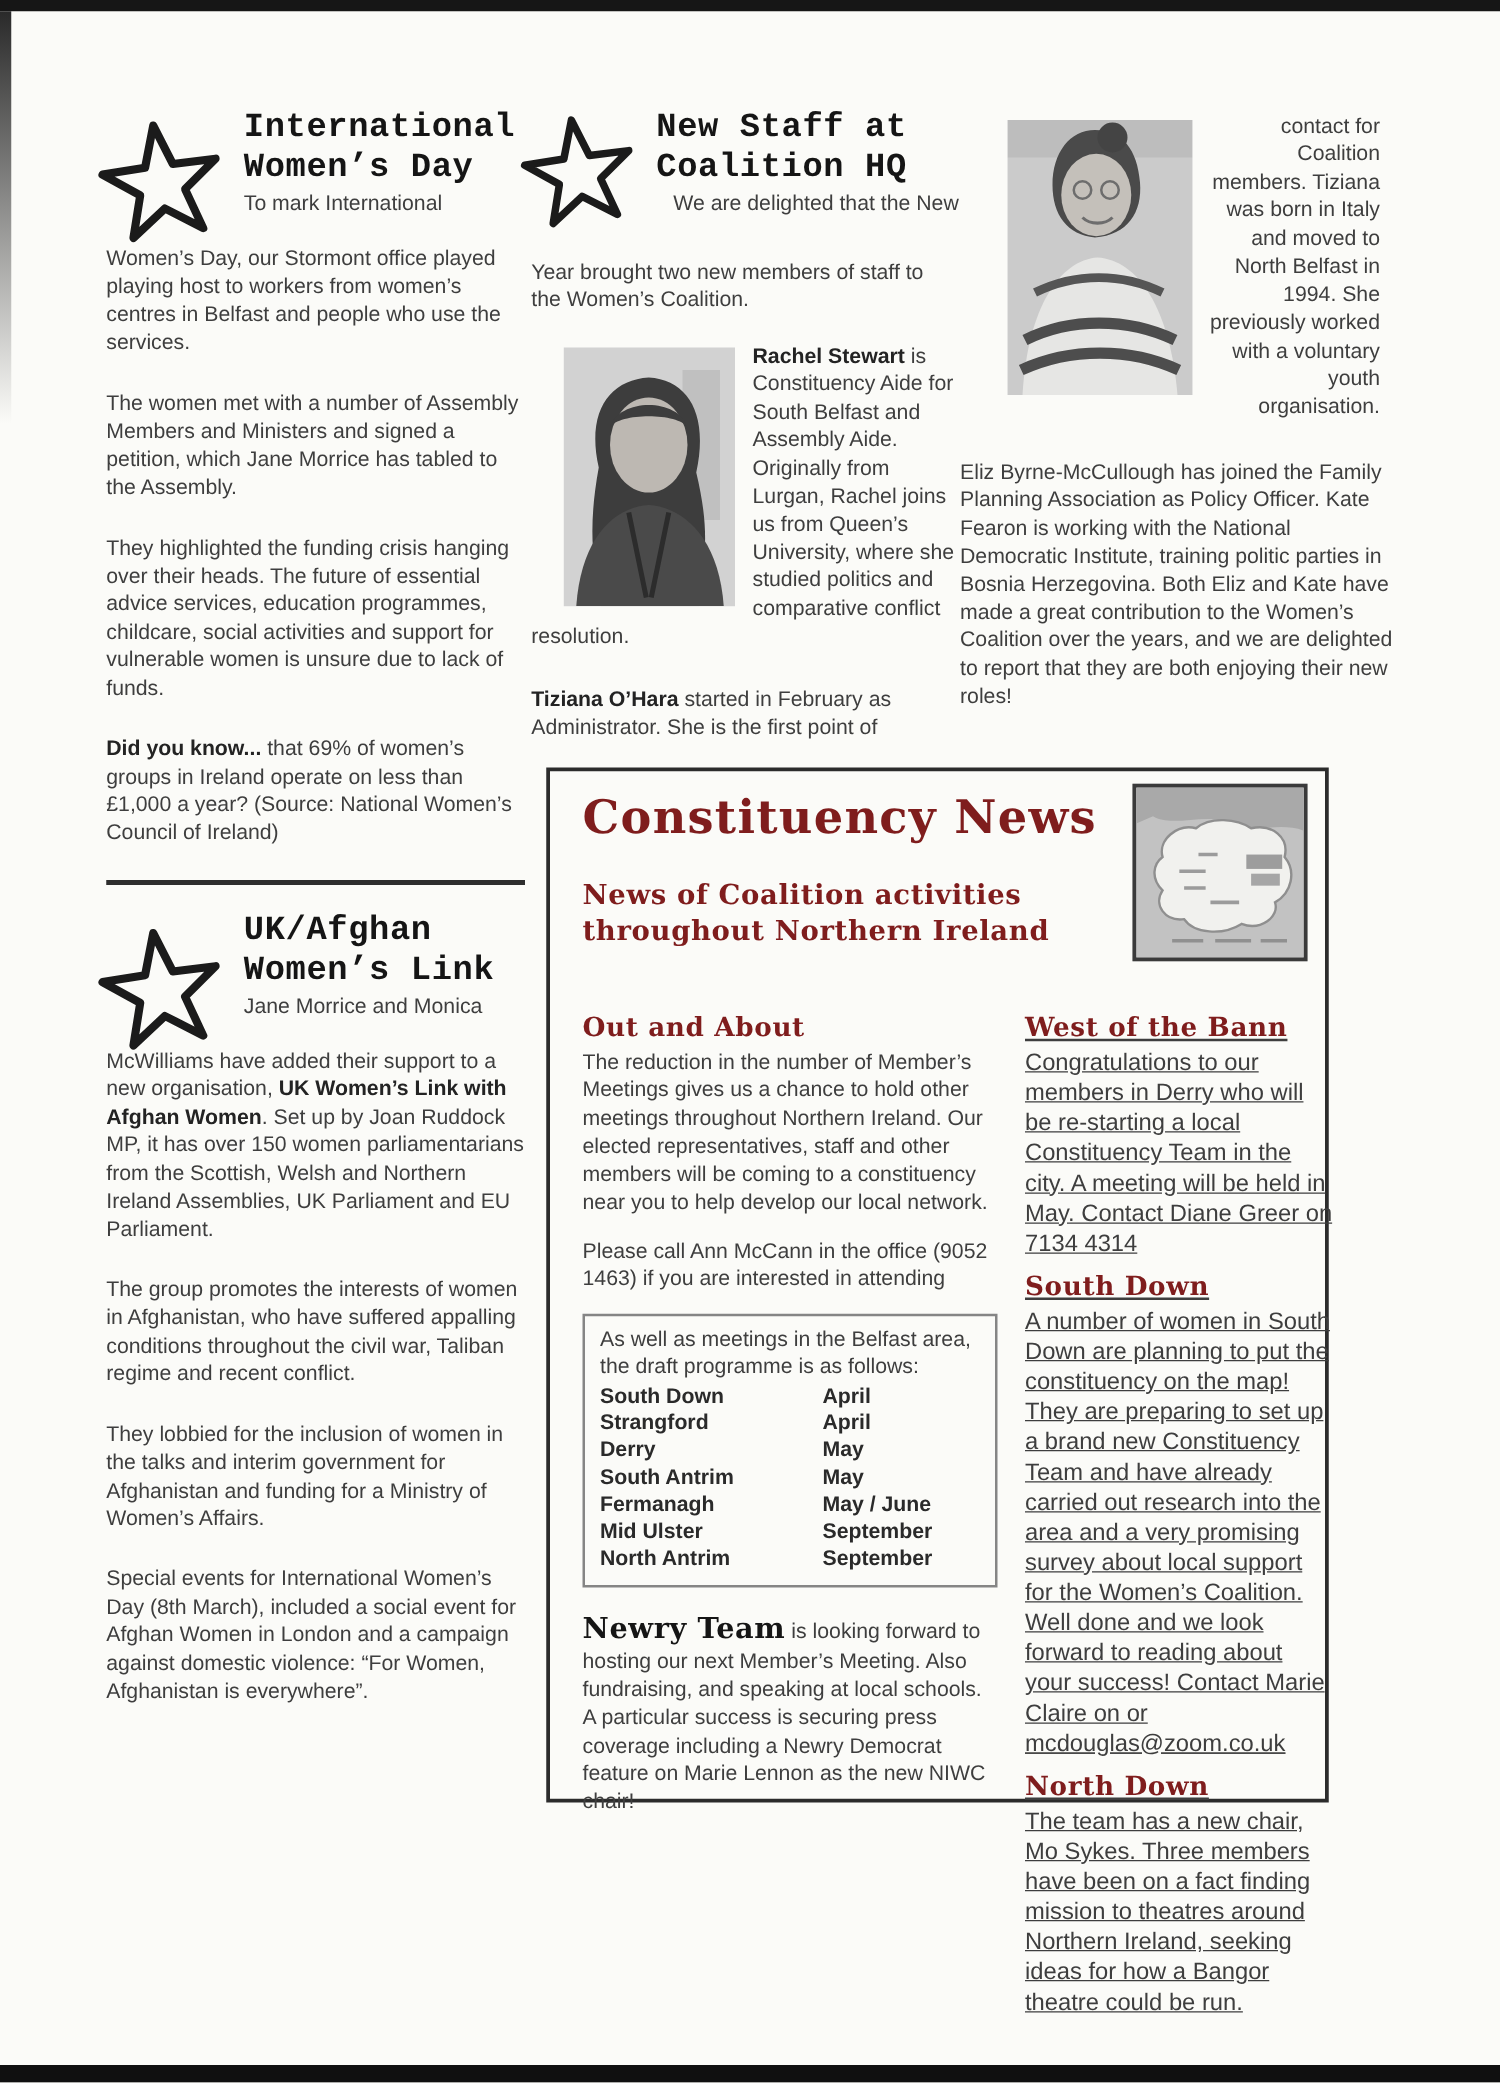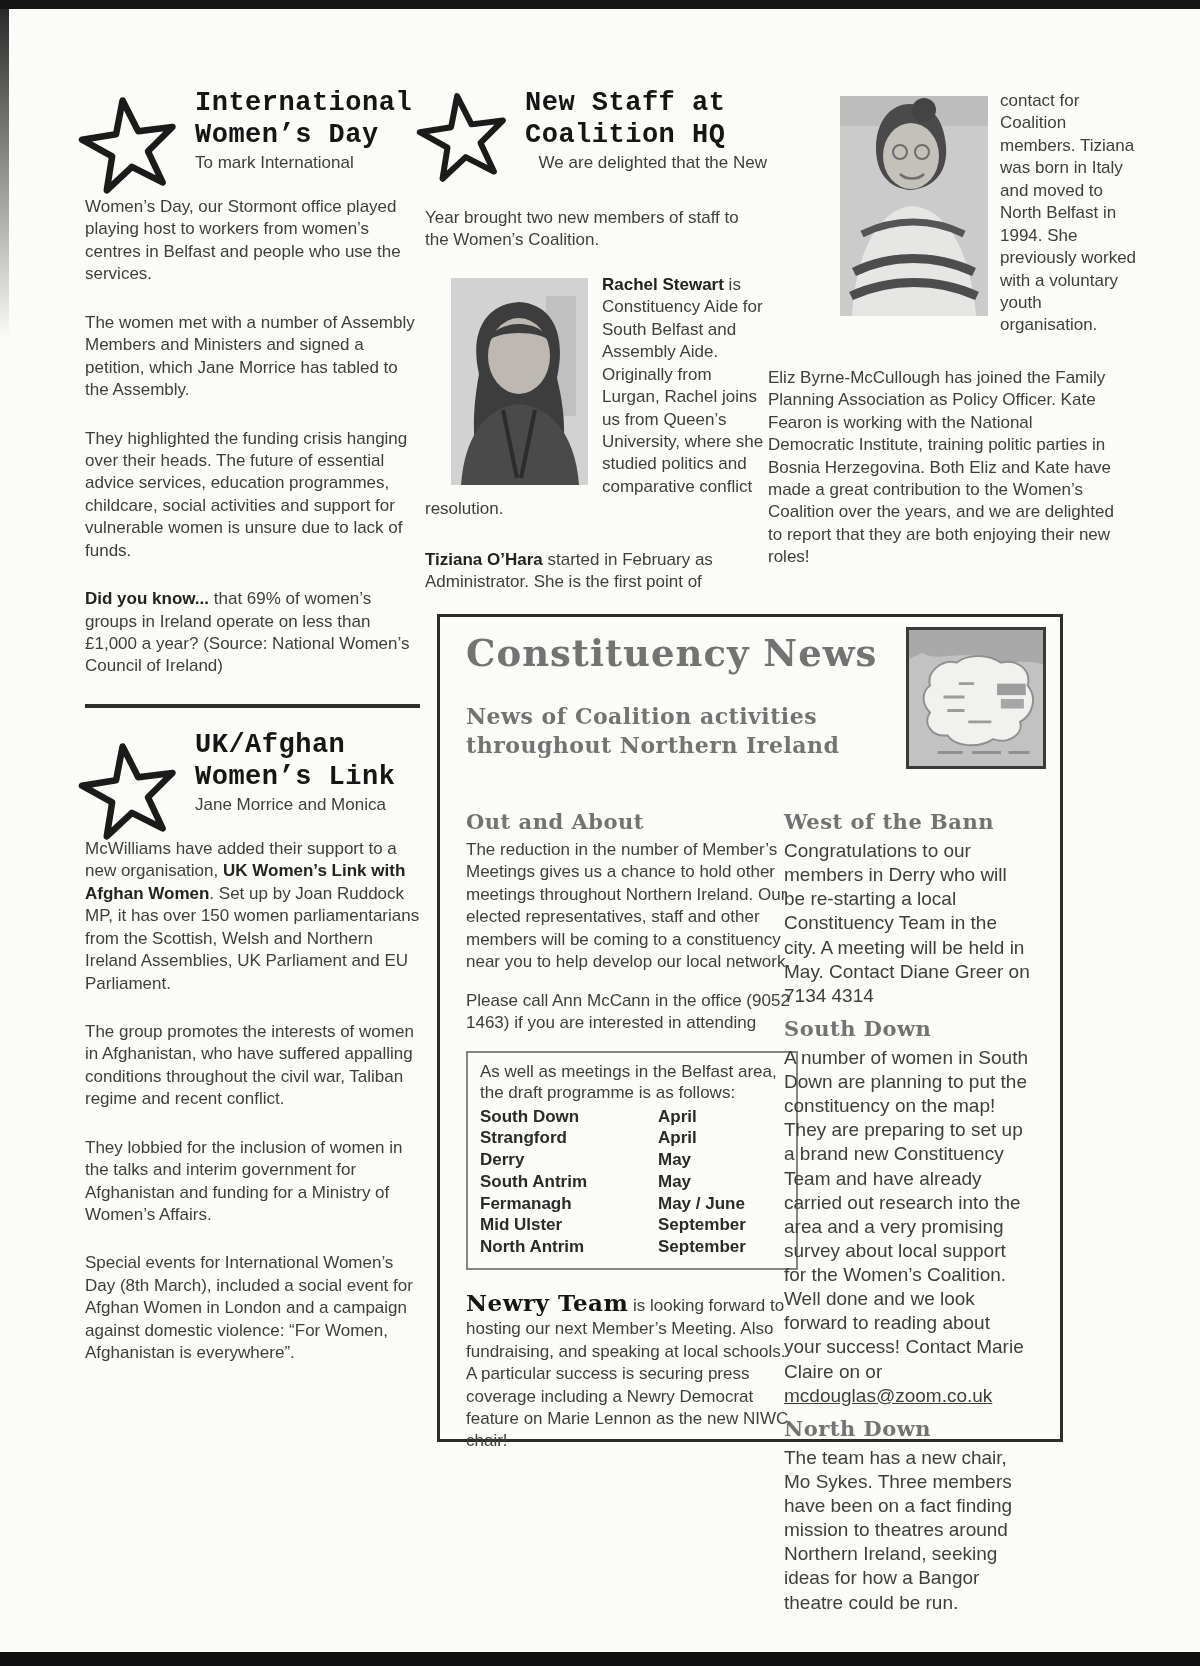--- a/index.html
+++ b/index.html
@@ -38,7 +38,7 @@
 
   .rachel-block { margin-top:22px; }
   .rachel-photo { width:137px; height:207px; margin:4px 14px 8px 26px; }
-  .tiz-block { margin-left:72px; width:298px; }
+  .tiz-block { margin-left:38px; width:298px;text-align:right; }
   .tiz-photo { width:148px; height:220px; margin:6px 12px 6px 0; }
   .clear { clear:both; }
 

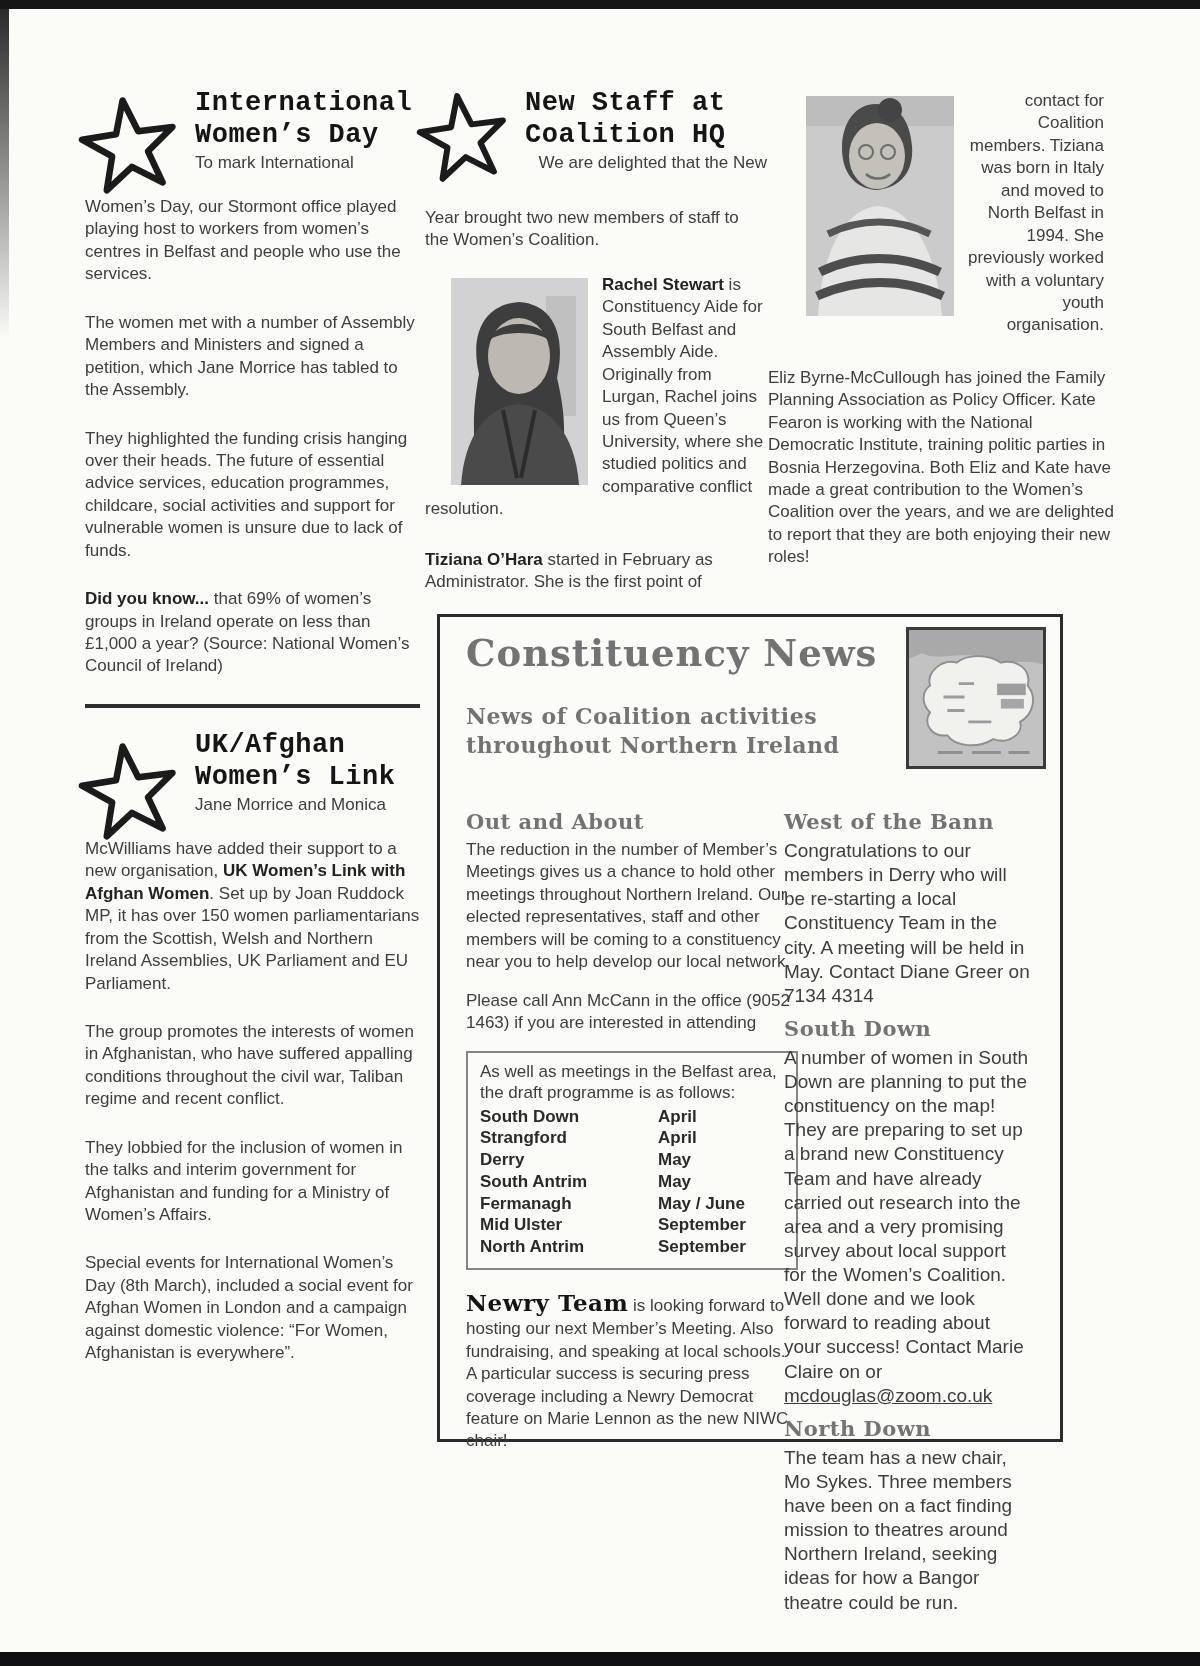--- a/index.html
+++ b/index.html
@@ -19,7 +19,7 @@
   #col-mid   { left:425px; top:88px;  width:342px; }
   #col-right { left:768px; top:90px;  width:348px; }
 
-  .slab { font-family:"DejaVu Serif", serif; font-weight:bold; color:#737373; }
+  .slab { font-family:"DejaVu Serif", serif; font-weight:bold; color:#7f1d1d; }
 
   .sec-header { position:relative; margin-bottom:8px; }
   .star { position:absolute; width:100px; height:100px; transform:rotate(-8deg); }

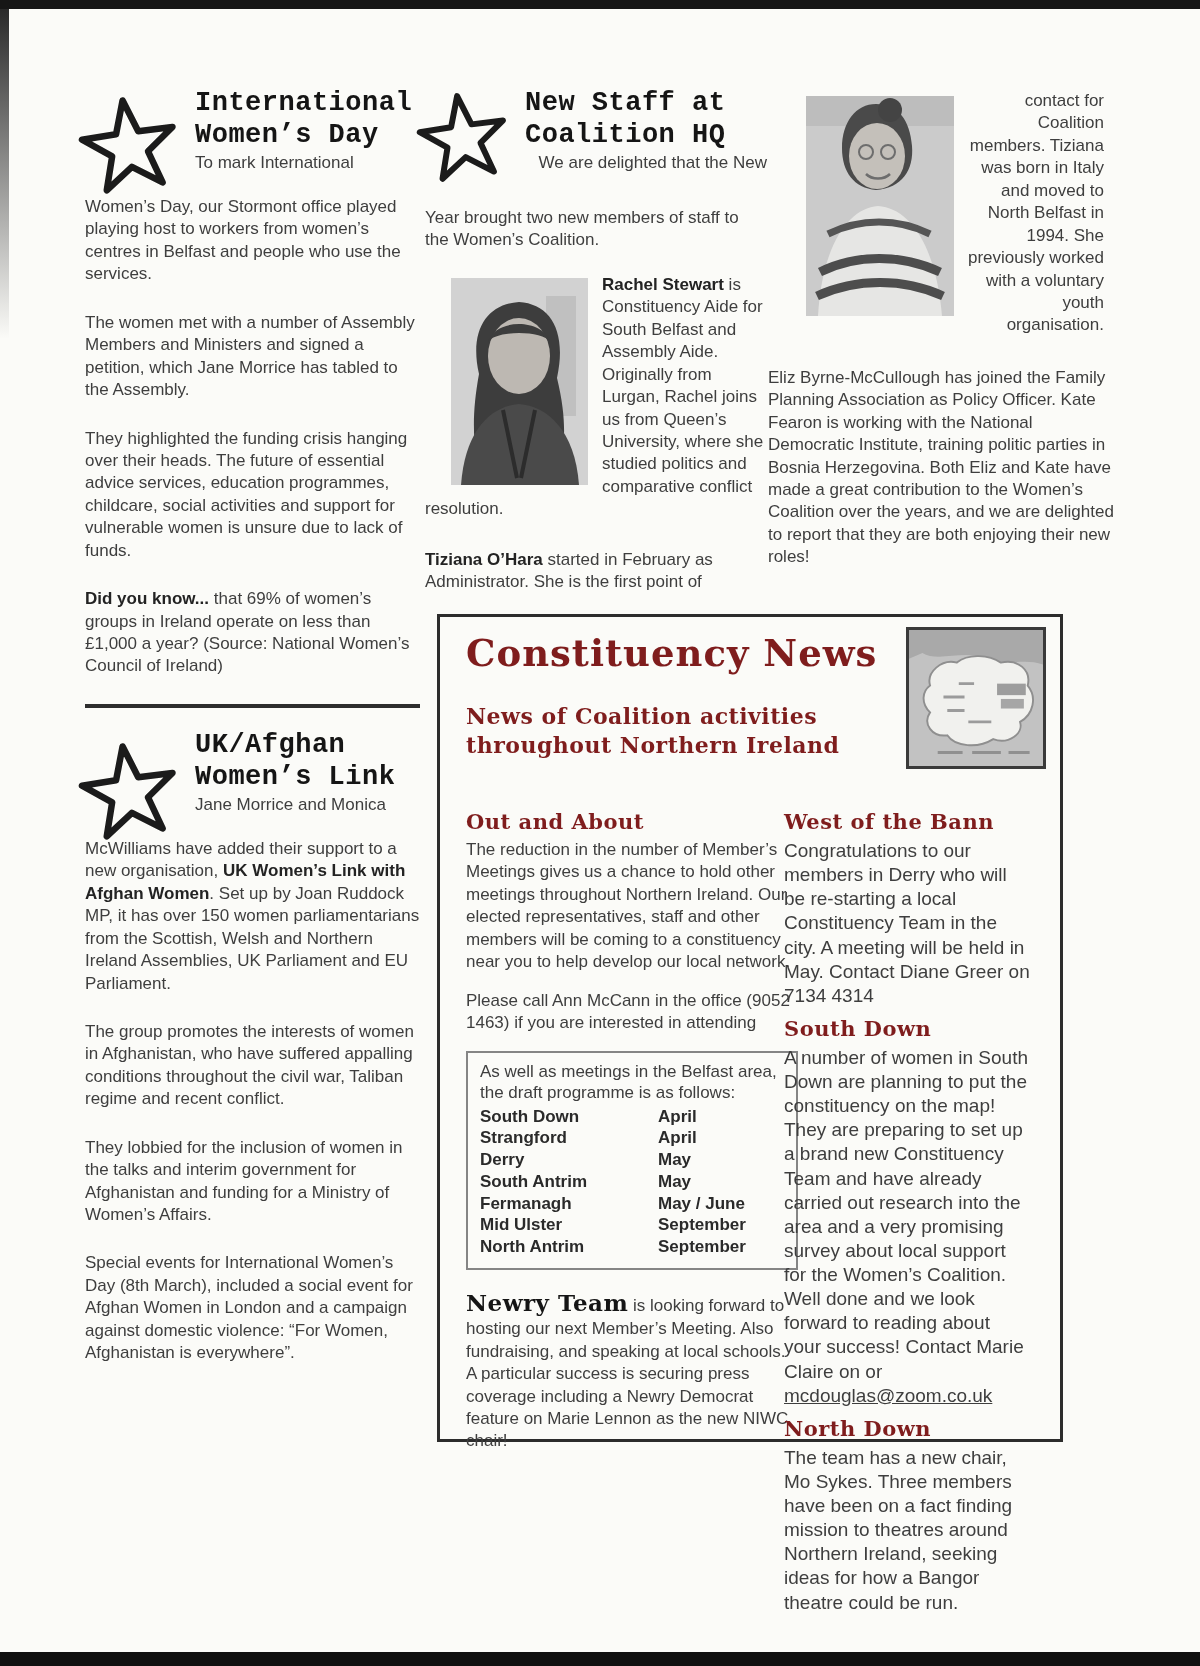--- a/index.html
+++ b/index.html
@@ -51,7 +51,7 @@
     border:3px solid #3a3a3a; background:#c2c2c2; overflow:hidden; }
   .cn-map svg { display:block; width:100%; height:100%; }
   .cn-left  { position:absolute; left:26px;  top:192px; width:332px; }
-  .cn-right { position:absolute; left:344px; top:192px; width:246px; font-size:16.5px; }
+  .cn-right { position:absolute; left:380px; top:192px; width:246px; font-size:16.5px;text-decoration:underline; }
   .inner-head { font-size:21px; letter-spacing:.5px; margin:0 0 5px 0; }
   .cn-left p.body { margin-bottom:16px; }
   .cn-right p.body { font-size:19px; line-height:1.27; margin-bottom:8px; }

